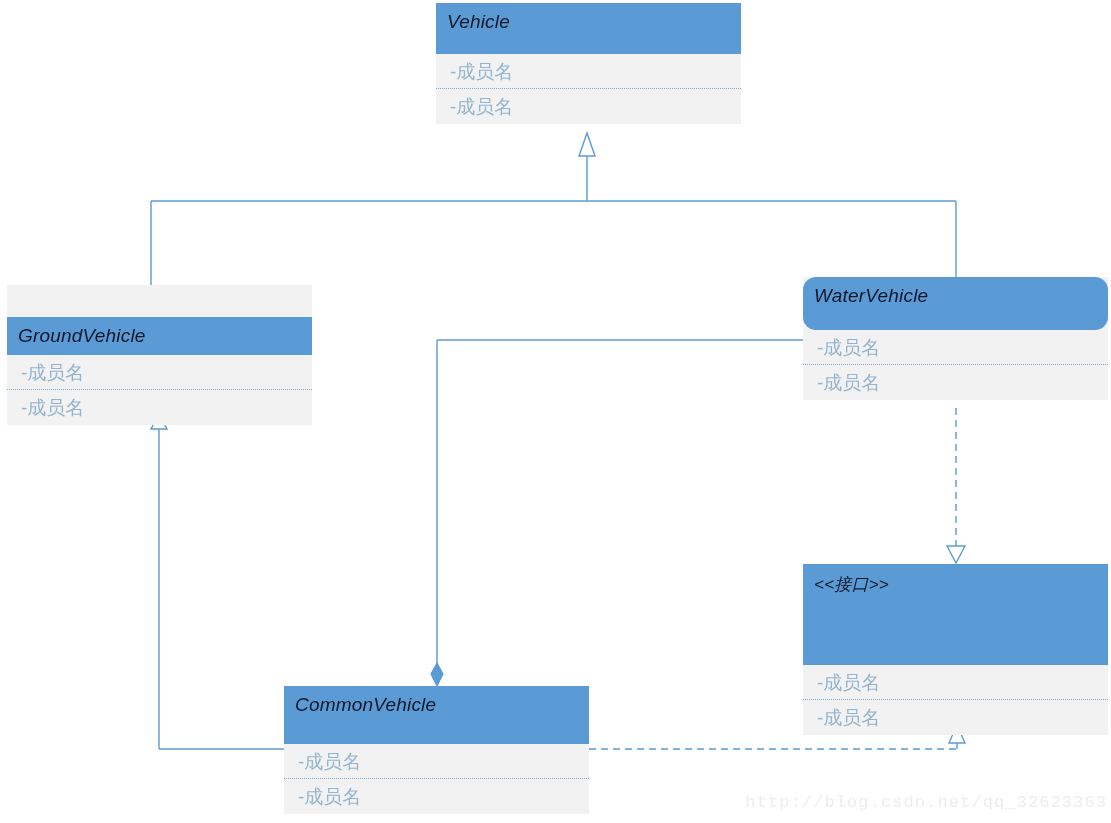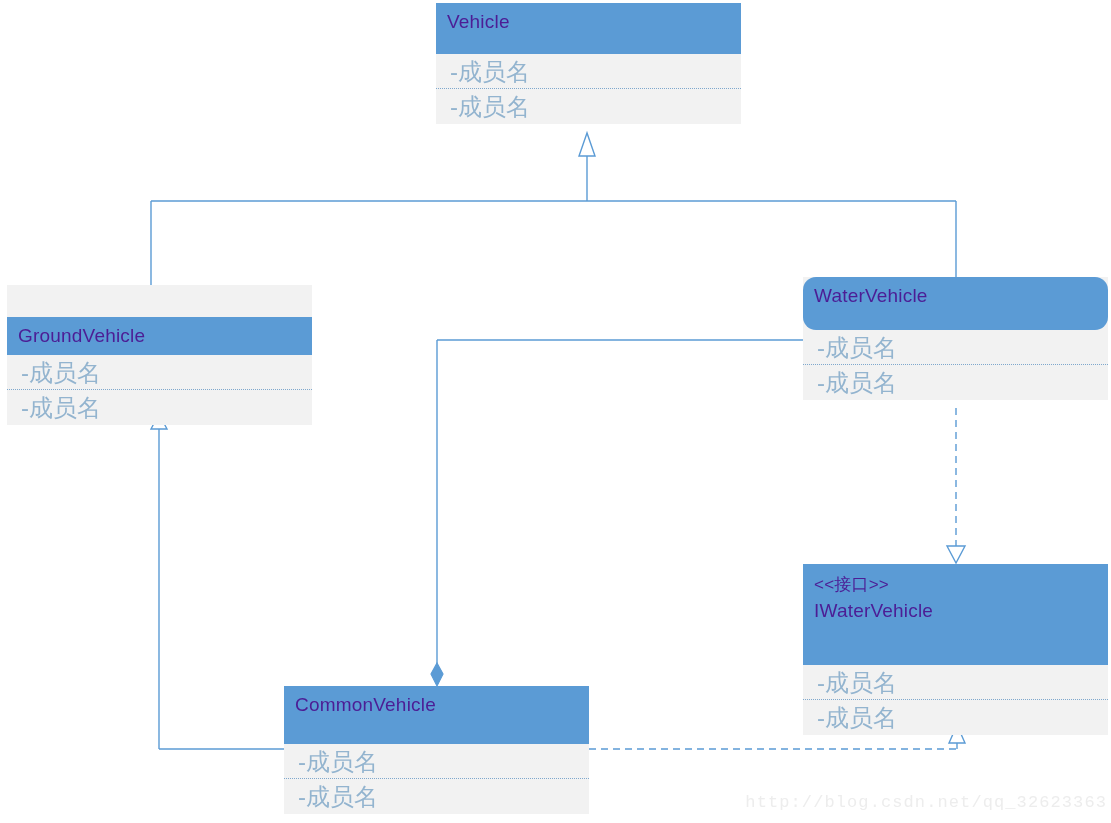--- a/index.html
+++ b/index.html
@@ -31,13 +31,14 @@
   }
   .uml-header {
     background: #5b9bd5;
-    color: #4c1d95;
+    color: #0f172a;
     box-sizing: border-box;
     padding: 6px 10px 6px 11px;
     font-size: 19px;
     line-height: 25px;
     letter-spacing: 0.2px;
     white-space: nowrap;
+    font-style: italic;
   }
   .uml-header .stereotype {
     display: block;

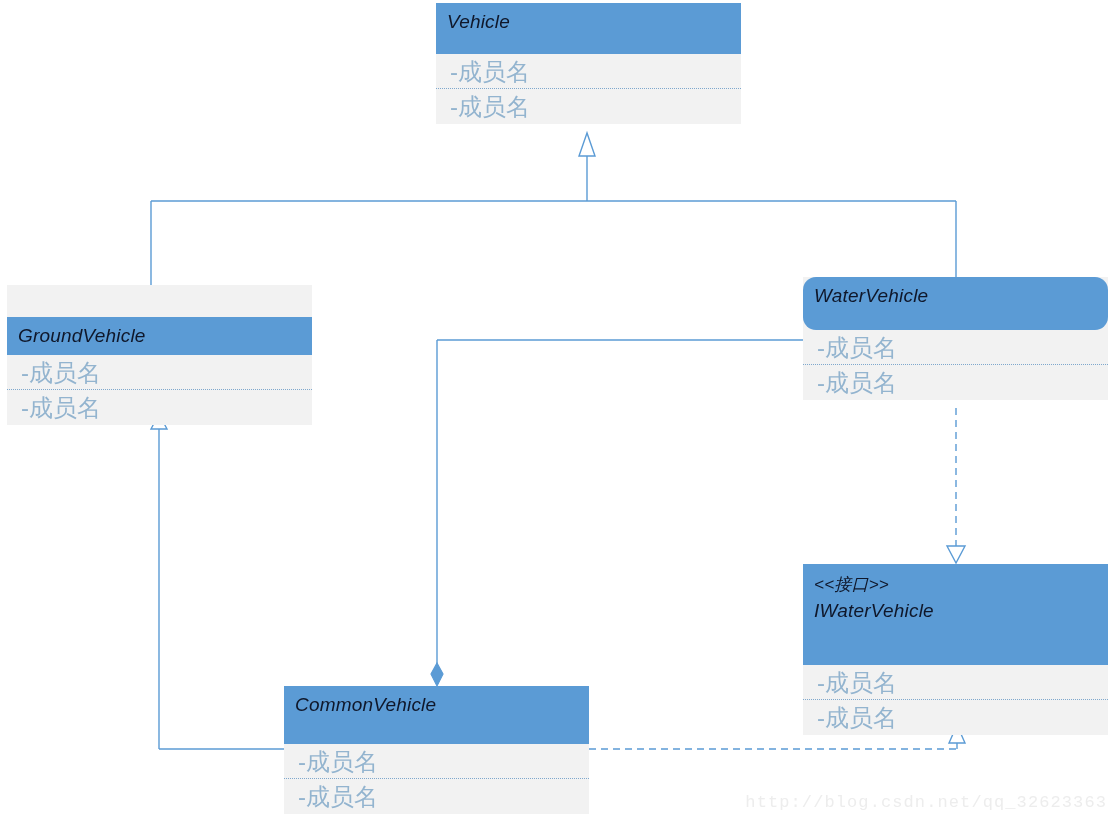--- a/index.html
+++ b/index.html
@@ -55,7 +55,7 @@
   .uml-attr {
     box-sizing: border-box;
     color: #93b4cf;
-    font-size: 24px;
+    font-size: 19px;
     line-height: 35px;
     height: 35px;
     padding-left: 14px;

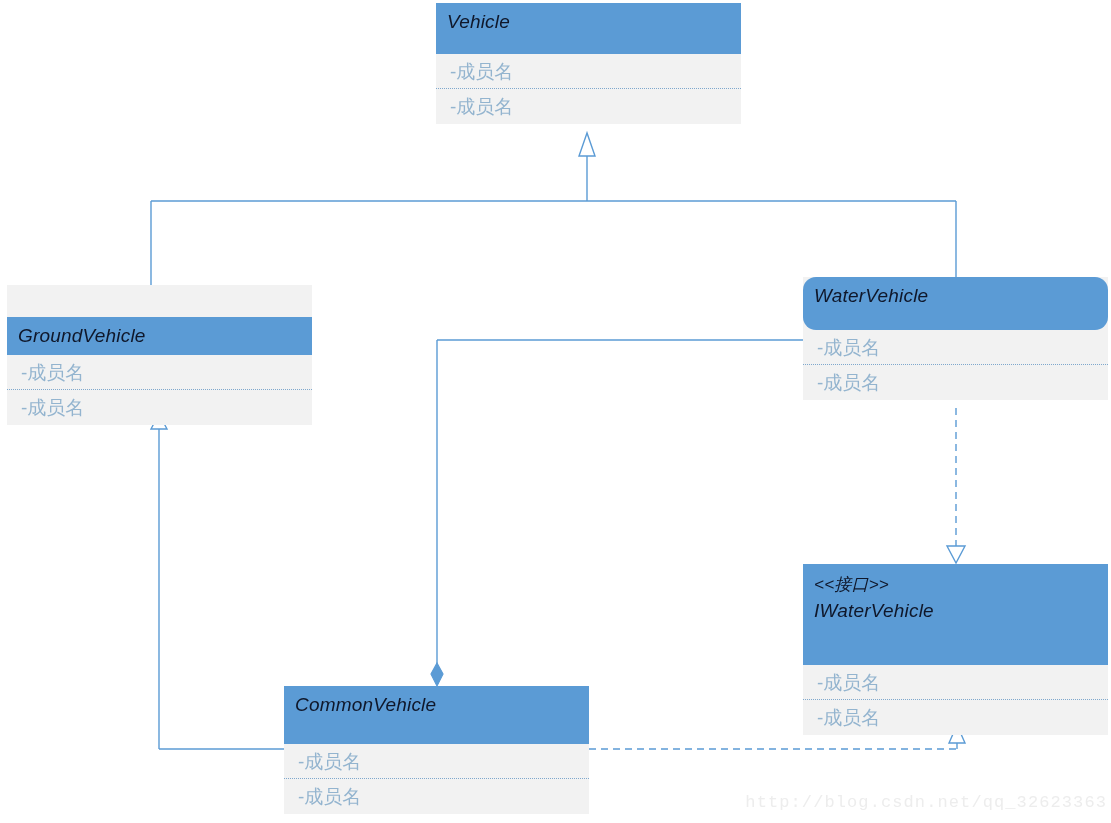--- a/index.html
+++ b/index.html
@@ -157,7 +157,6 @@
 <div class="uml-class" style="left:803px; top:564px; width:305px;">
   <div class="uml-header" style="height:101px; padding-top:8px;">
     <span class="stereotype">&lt;&lt;接口&gt;&gt;</span>
-    <span class="cls-name">IWaterVehicle</span>
   </div>
   <div class="uml-body">
     <div class="uml-attr sep">-成员名</div>

